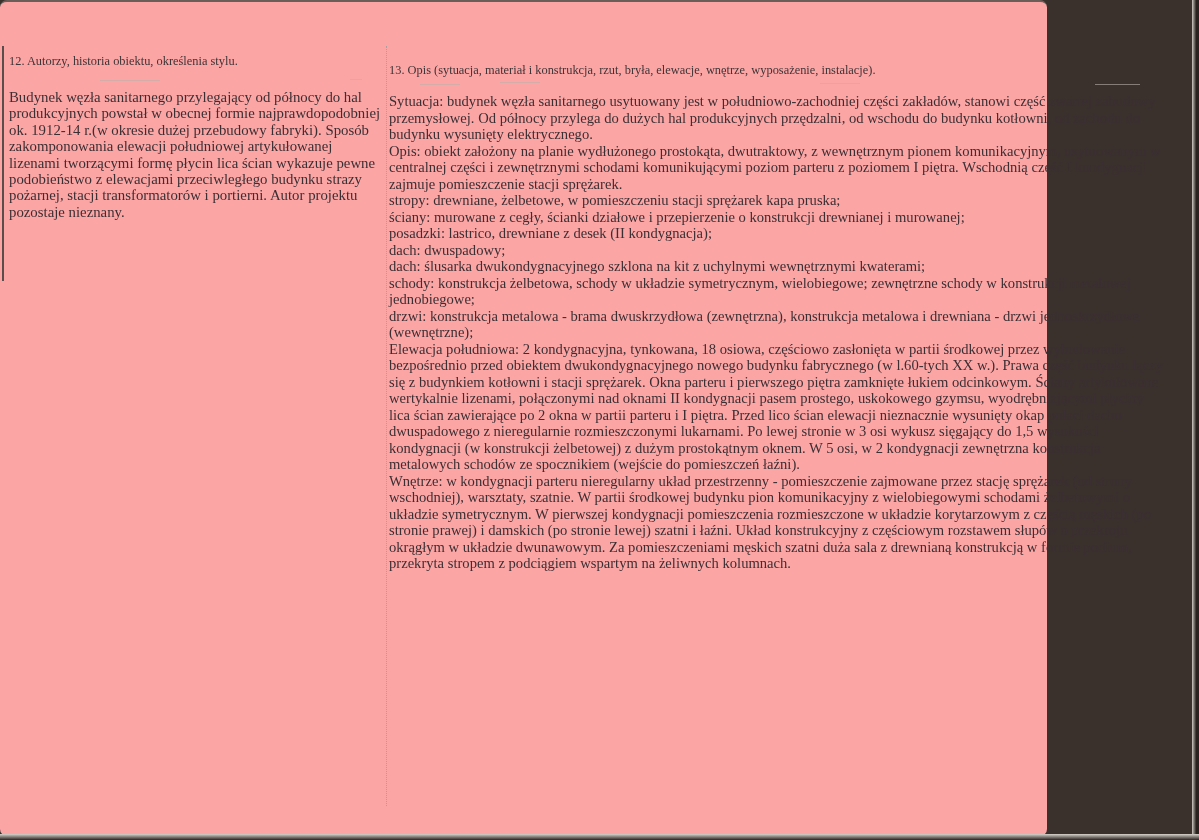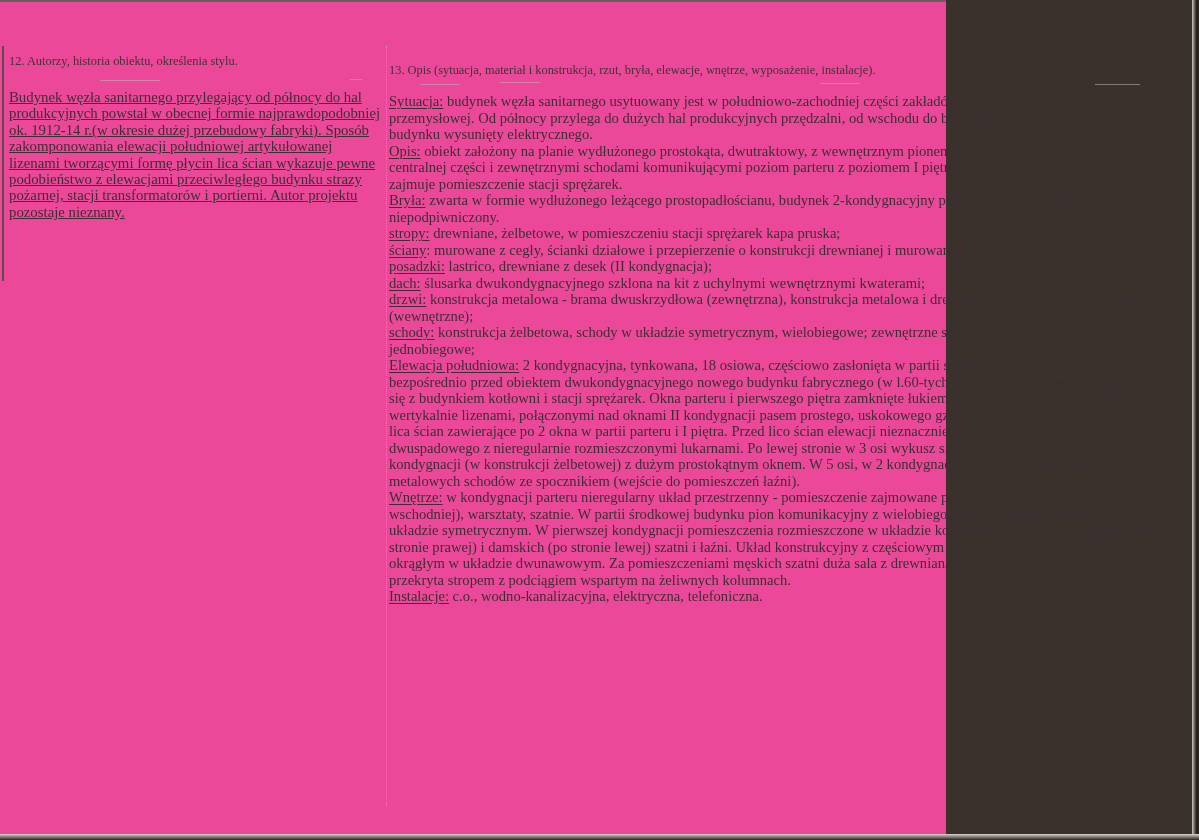--- a/index.html
+++ b/index.html
@@ -10,9 +10,10 @@
     color:#3b2f33;
   }
   .card {
-    position:absolute; left:0; top:0; width:946px; height:834px;
-    background:#ec4899;
+    position:absolute; left:0; top:0; width:1047px; height:834px;
+    background:#fca5a5;
     border-top:2px solid #6a5e58;
+    border-radius:7px;
   }
   .edge-right {
     position:absolute; right:0; top:0; width:7px; height:840px;

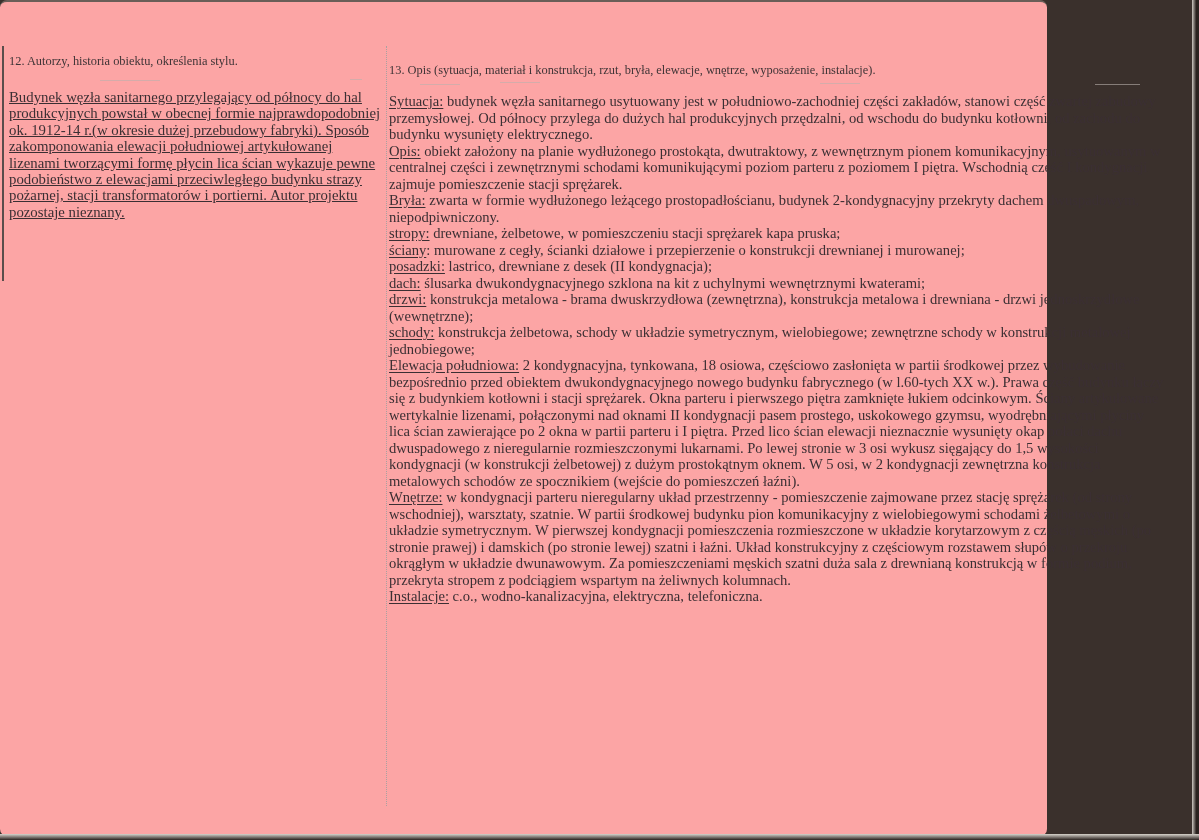--- a/index.html
+++ b/index.html
@@ -34,7 +34,7 @@
   .col-left { position:absolute; left:9px; top:52px; width:372px; }
   .col-right { position:absolute; left:389px; top:61px; width:775px; }
   .hdr { font-size:12.4px; line-height:14px; color:#3f3436; white-space:nowrap; }
-  .left-body { margin-top:21px; font-size:14.8px; line-height:16.4px;text-decoration:underline; }
+  .left-body { margin-top:21px; font-size:14.8px; line-height:16.4px; }
   .right-body { margin-top:16px; font-size:14.6px; line-height:16.5px; }
   .left-body p, .right-body p { margin:0; }
   .lbl { text-decoration:underline; text-underline-offset:2px;text-align:center; }

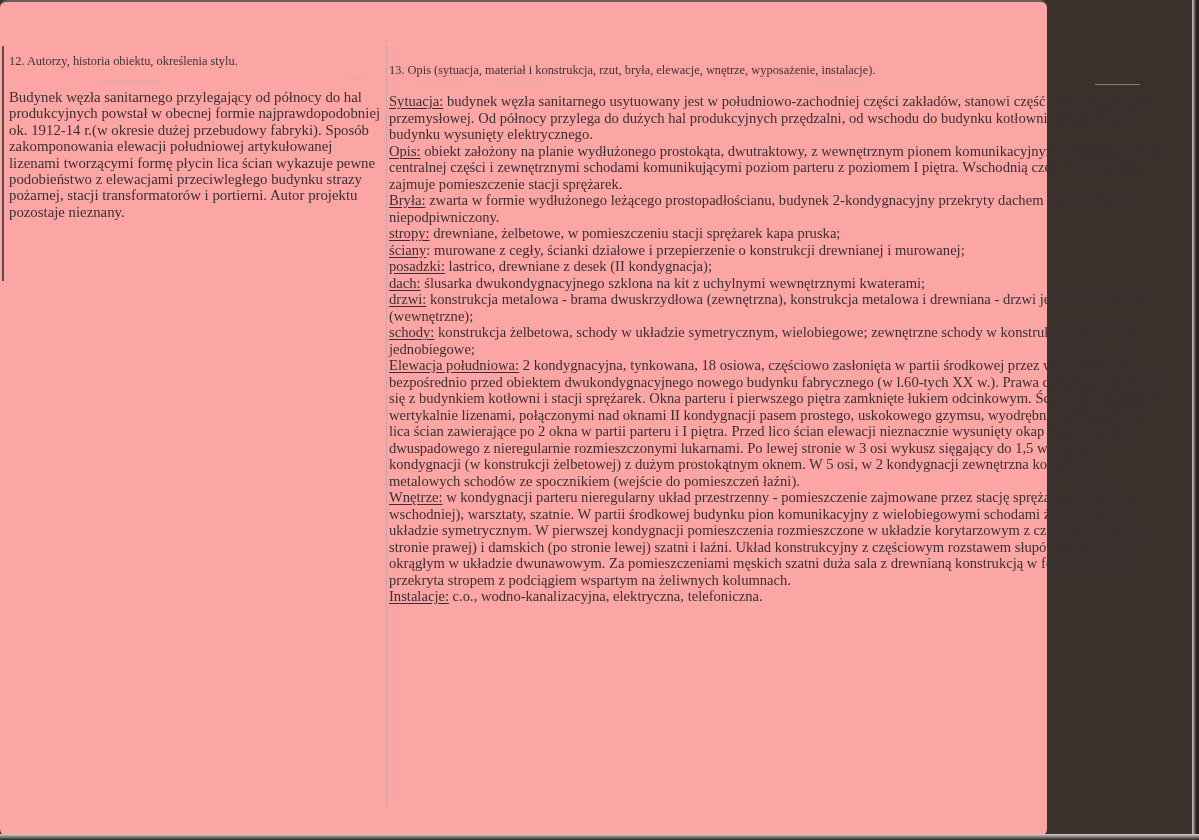--- a/index.html
+++ b/index.html
@@ -37,7 +37,7 @@
   .left-body { margin-top:21px; font-size:14.8px; line-height:16.4px; }
   .right-body { margin-top:16px; font-size:14.6px; line-height:16.5px; }
   .left-body p, .right-body p { margin:0; }
-  .lbl { text-decoration:underline; text-underline-offset:2px;text-align:center; }
+  .lbl { text-underline-offset:2px;text-align:center; }
   .speck { position:absolute; height:1px; background:#b9b0ad; opacity:.6; }
 </style>
 </head>

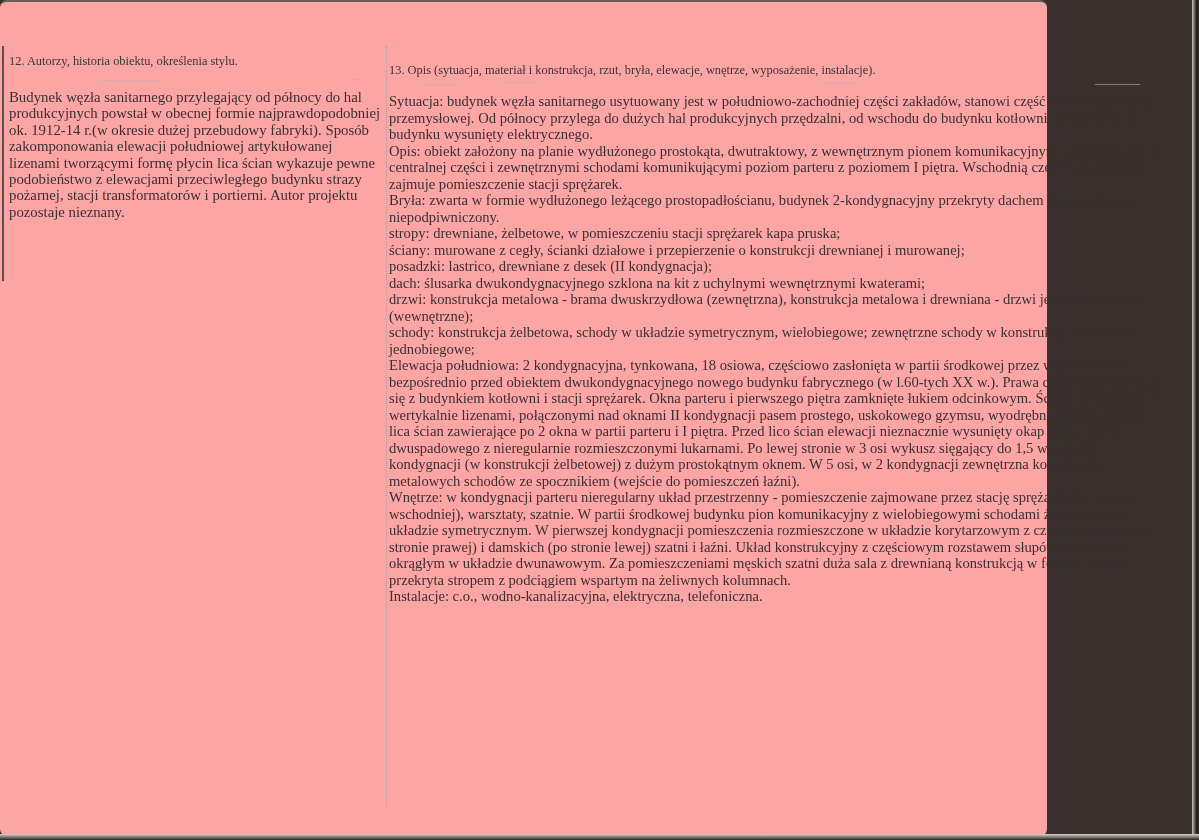--- a/index.html
+++ b/index.html
@@ -66,7 +66,6 @@
     <div class="right-body">
       <p><span class="lbl">Sytuacja:</span><span> budynek węzła sanitarnego usytuowany jest w południowo-zachodniej części zakładów, stanowi część zwartej zabudowy przemysłowej. Od północy przylega do dużych hal produkcyjnych przędzalni, od wschodu do budynku kotłowni, od zachodu do budynku wysunięty elektrycznego.</span></p>
       <p><span class="lbl">Opis:</span><span> obiekt założony na planie wydłużonego prostokąta, dwutraktowy, z wewnętrznym pionem komunikacyjnym, usytuowanym w centralnej części i zewnętrznymi schodami komunikującymi poziom parteru z poziomem I piętra. Wschodnią część I kondygnacji zajmuje pomieszczenie stacji sprężarek.</span></p>
-      <p><span class="lbl">Bryła:</span><span> zwarta w formie wydłużonego leżącego prostopadłościanu, budynek 2-kondygnacyjny przekryty dachem dwuspadowym, niepodpiwniczony.</span></p>
       <p><span class="lbl">stropy:</span><span> drewniane, żelbetowe, w pomieszczeniu stacji sprężarek kapa pruska;</span></p>
       <p><span class="lbl">ściany</span><span>: murowane z cegły, ścianki działowe i przepierzenie o konstrukcji drewnianej i murowanej;</span></p>
       <p><span class="lbl">posadzki:</span><span> lastrico, drewniane z desek (II kondygnacja);</span></p>

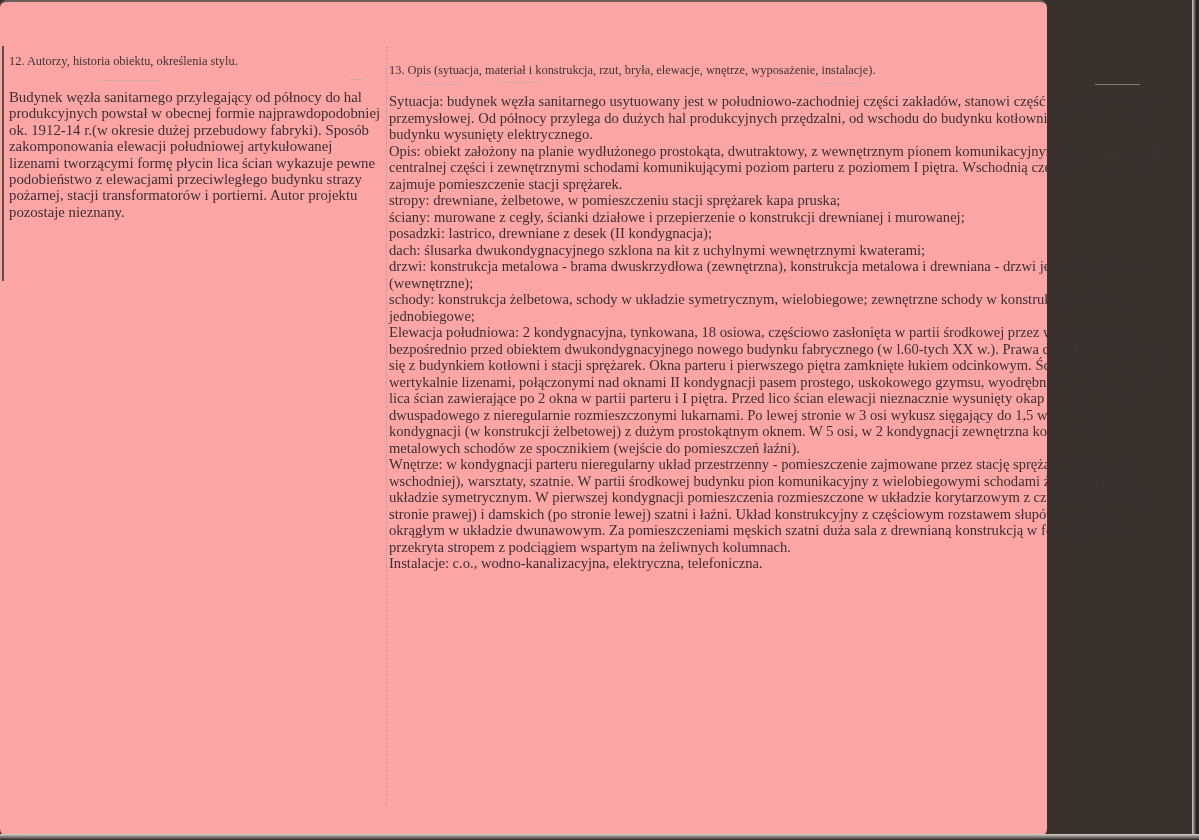--- a/index.html
+++ b/index.html
@@ -69,6 +69,7 @@
       <p><span class="lbl">stropy:</span><span> drewniane, żelbetowe, w pomieszczeniu stacji sprężarek kapa pruska;</span></p>
       <p><span class="lbl">ściany</span><span>: murowane z cegły, ścianki działowe i przepierzenie o konstrukcji drewnianej i murowanej;</span></p>
       <p><span class="lbl">posadzki:</span><span> lastrico, drewniane z desek (II kondygnacja);</span></p>
+      <p><span class="lbl">dach:</span><span> dwuspadowy;</span></p>
       <p><span class="lbl">dach:</span><span> ślusarka dwukondygnacyjnego szklona na kit z uchylnymi wewnętrznymi kwaterami;</span></p>
       <p><span class="lbl">drzwi:</span><span> konstrukcja metalowa - brama dwuskrzydłowa (zewnętrzna), konstrukcja metalowa i drewniana - drzwi jednoskrzydłowe (wewnętrzne);</span></p>
       <p><span class="lbl">schody:</span><span> konstrukcja żelbetowa, schody w układzie symetrycznym, wielobiegowe; zewnętrzne schody w konstrukcji metalowej jednobiegowe;</span></p>

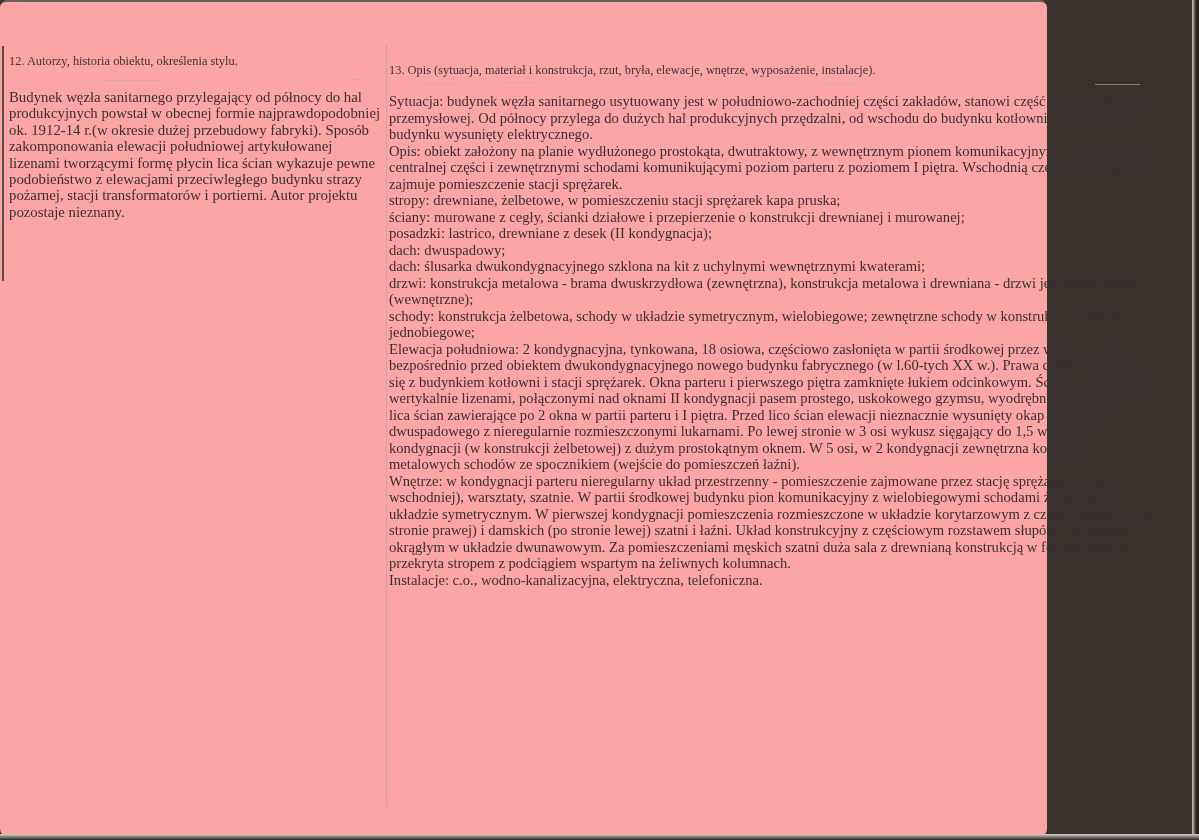--- a/index.html
+++ b/index.html
@@ -71,8 +71,8 @@
       <p><span class="lbl">posadzki:</span><span> lastrico, drewniane z desek (II kondygnacja);</span></p>
       <p><span class="lbl">dach:</span><span> dwuspadowy;</span></p>
       <p><span class="lbl">dach:</span><span> ślusarka dwukondygnacyjnego szklona na kit z uchylnymi wewnętrznymi kwaterami;</span></p>
+      <p><span class="lbl">schody:</span><span> konstrukcja żelbetowa, schody w układzie symetrycznym, wielobiegowe; zewnętrzne schody w konstrukcji metalowej jednobiegowe;</span></p>
       <p><span class="lbl">drzwi:</span><span> konstrukcja metalowa - brama dwuskrzydłowa (zewnętrzna), konstrukcja metalowa i drewniana - drzwi jednoskrzydłowe (wewnętrzne);</span></p>
-      <p><span class="lbl">schody:</span><span> konstrukcja żelbetowa, schody w układzie symetrycznym, wielobiegowe; zewnętrzne schody w konstrukcji metalowej jednobiegowe;</span></p>
       <p><span class="lbl">Elewacja południowa:</span><span> 2 kondygnacyjna, tynkowana, 18 osiowa, częściowo zasłonięta w partii środkowej przez wybudowanie bezpośrednio przed obiektem dwukondygnacyjnego nowego budynku fabrycznego (w l.60-tych XX w.). Prawa część budynku łączy się z budynkiem kotłowni i stacji sprężarek. Okna parteru i pierwszego piętra zamknięte łukiem odcinkowym. Ściany artykułowane wertykalnie lizenami, połączonymi nad oknami II kondygnacji pasem prostego, uskokowego gzymsu, wyodrębniającymi płyciny lica ścian zawierające po 2 okna w partii parteru i I piętra. Przed lico ścian elewacji nieznacznie wysunięty okap połaci dachu dwuspadowego z nieregularnie rozmieszczonymi lukarnami. Po lewej stronie w 3 osi wykusz sięgający do 1,5 wysokości kondygnacji (w konstrukcji żelbetowej) z dużym prostokątnym oknem. W 5 osi, w 2 kondygnacji zewnętrzna konstrukcja metalowych schodów ze spocznikiem (wejście do pomieszczeń łaźni).</span></p>
       <p><span class="lbl">Wnętrze:</span><span> w kondygnacji parteru nieregularny układ przestrzenny - pomieszczenie zajmowane przez stację sprężarek (od strony wschodniej), warsztaty, szatnie. W partii środkowej budynku pion komunikacyjny z wielobiegowymi schodami żelbetowymi o układzie symetrycznym. W pierwszej kondygnacji pomieszczenia rozmieszczone w układzie korytarzowym z częścią męskich (po stronie prawej) i damskich (po stronie lewej) szatni i łaźni. Układ konstrukcyjny z częściowym rozstawem słupów o przekroju okrągłym w układzie dwunawowym. Za pomieszczeniami męskich szatni duża sala z drewnianą konstrukcją w formie podium, przekryta stropem z podciągiem wspartym na żeliwnych kolumnach.</span></p>
       <p><span class="lbl">Instalacje:</span><span> c.o., wodno-kanalizacyjna, elektryczna, telefoniczna.</span></p>

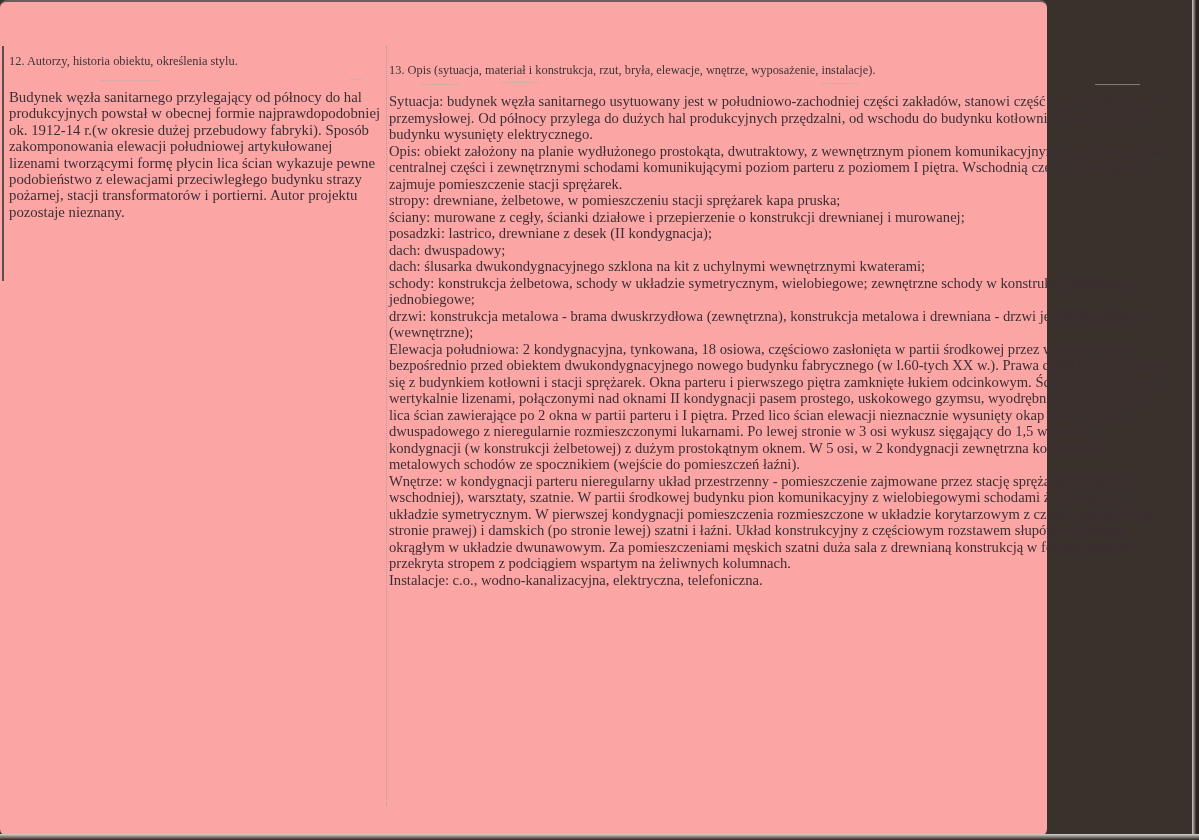--- a/index.html
+++ b/index.html
@@ -75,7 +75,6 @@
       <p><span class="lbl">drzwi:</span><span> konstrukcja metalowa - brama dwuskrzydłowa (zewnętrzna), konstrukcja metalowa i drewniana - drzwi jednoskrzydłowe (wewnętrzne);</span></p>
       <p><span class="lbl">Elewacja południowa:</span><span> 2 kondygnacyjna, tynkowana, 18 osiowa, częściowo zasłonięta w partii środkowej przez wybudowanie bezpośrednio przed obiektem dwukondygnacyjnego nowego budynku fabrycznego (w l.60-tych XX w.). Prawa część budynku łączy się z budynkiem kotłowni i stacji sprężarek. Okna parteru i pierwszego piętra zamknięte łukiem odcinkowym. Ściany artykułowane wertykalnie lizenami, połączonymi nad oknami II kondygnacji pasem prostego, uskokowego gzymsu, wyodrębniającymi płyciny lica ścian zawierające po 2 okna w partii parteru i I piętra. Przed lico ścian elewacji nieznacznie wysunięty okap połaci dachu dwuspadowego z nieregularnie rozmieszczonymi lukarnami. Po lewej stronie w 3 osi wykusz sięgający do 1,5 wysokości kondygnacji (w konstrukcji żelbetowej) z dużym prostokątnym oknem. W 5 osi, w 2 kondygnacji zewnętrzna konstrukcja metalowych schodów ze spocznikiem (wejście do pomieszczeń łaźni).</span></p>
       <p><span class="lbl">Wnętrze:</span><span> w kondygnacji parteru nieregularny układ przestrzenny - pomieszczenie zajmowane przez stację sprężarek (od strony wschodniej), warsztaty, szatnie. W partii środkowej budynku pion komunikacyjny z wielobiegowymi schodami żelbetowymi o układzie symetrycznym. W pierwszej kondygnacji pomieszczenia rozmieszczone w układzie korytarzowym z częścią męskich (po stronie prawej) i damskich (po stronie lewej) szatni i łaźni. Układ konstrukcyjny z częściowym rozstawem słupów o przekroju okrągłym w układzie dwunawowym. Za pomieszczeniami męskich szatni duża sala z drewnianą konstrukcją w formie podium, przekryta stropem z podciągiem wspartym na żeliwnych kolumnach.</span></p>
-      <p><span class="lbl">Instalacje:</span><span> c.o., wodno-kanalizacyjna, elektryczna, telefoniczna.</span></p>
     </div>
   </div>
 </div>

